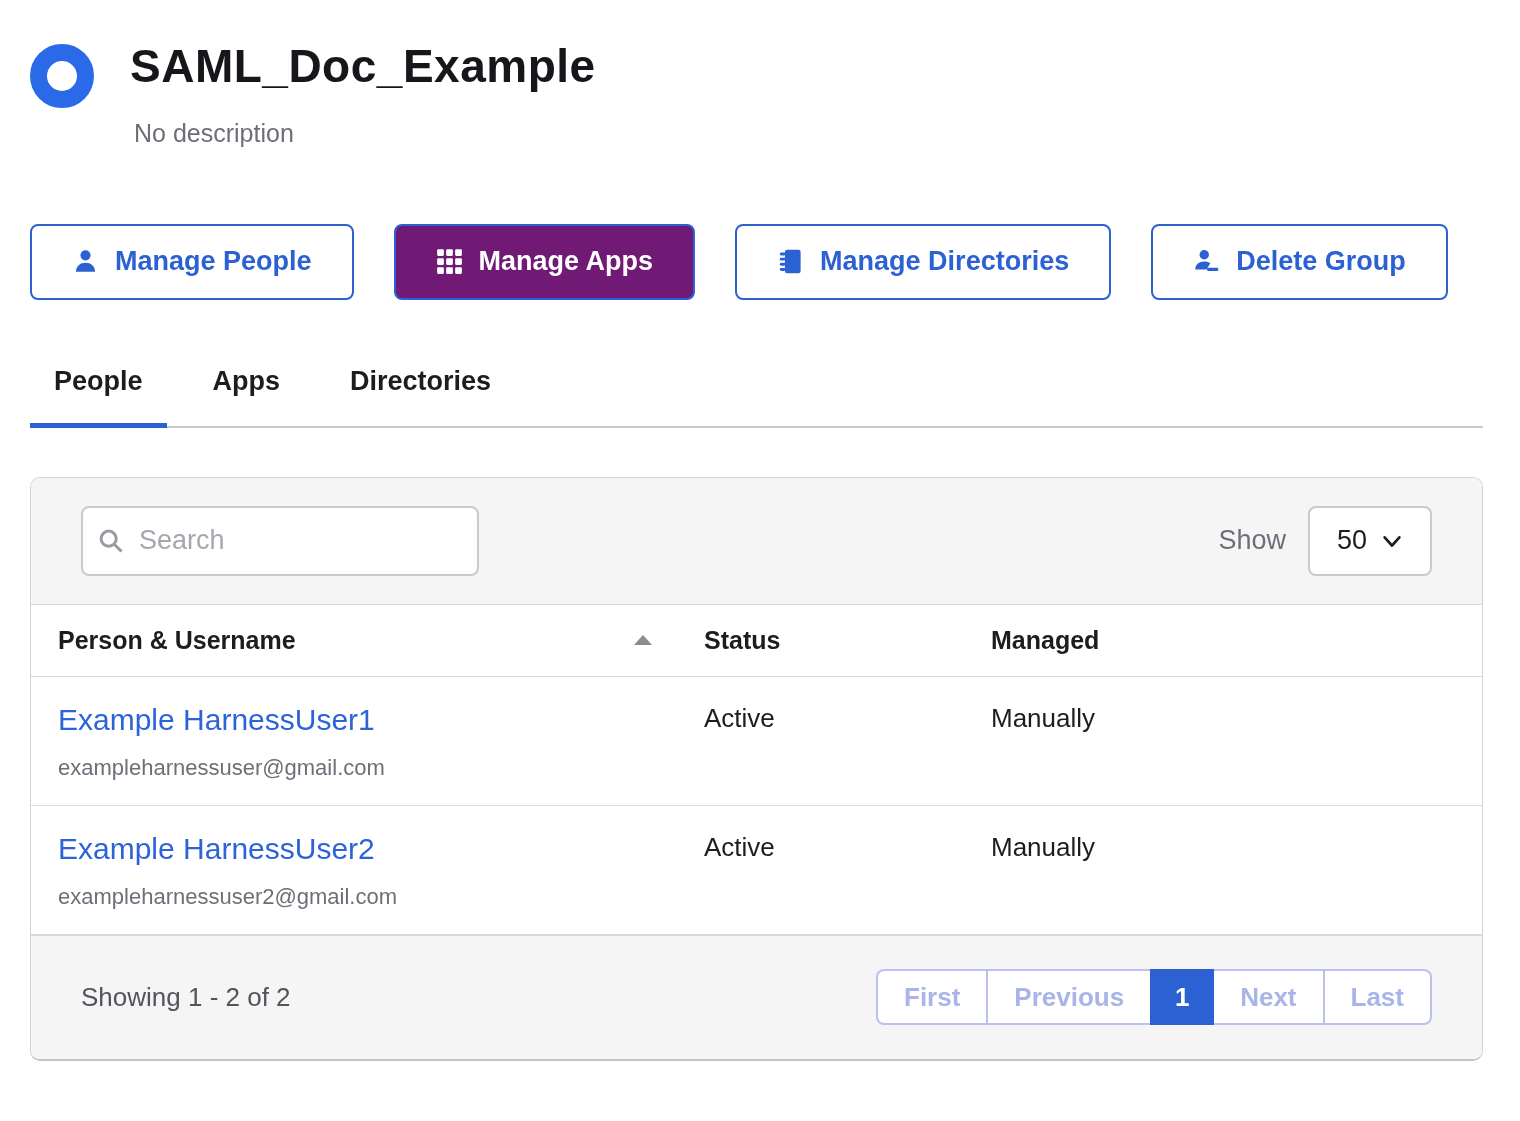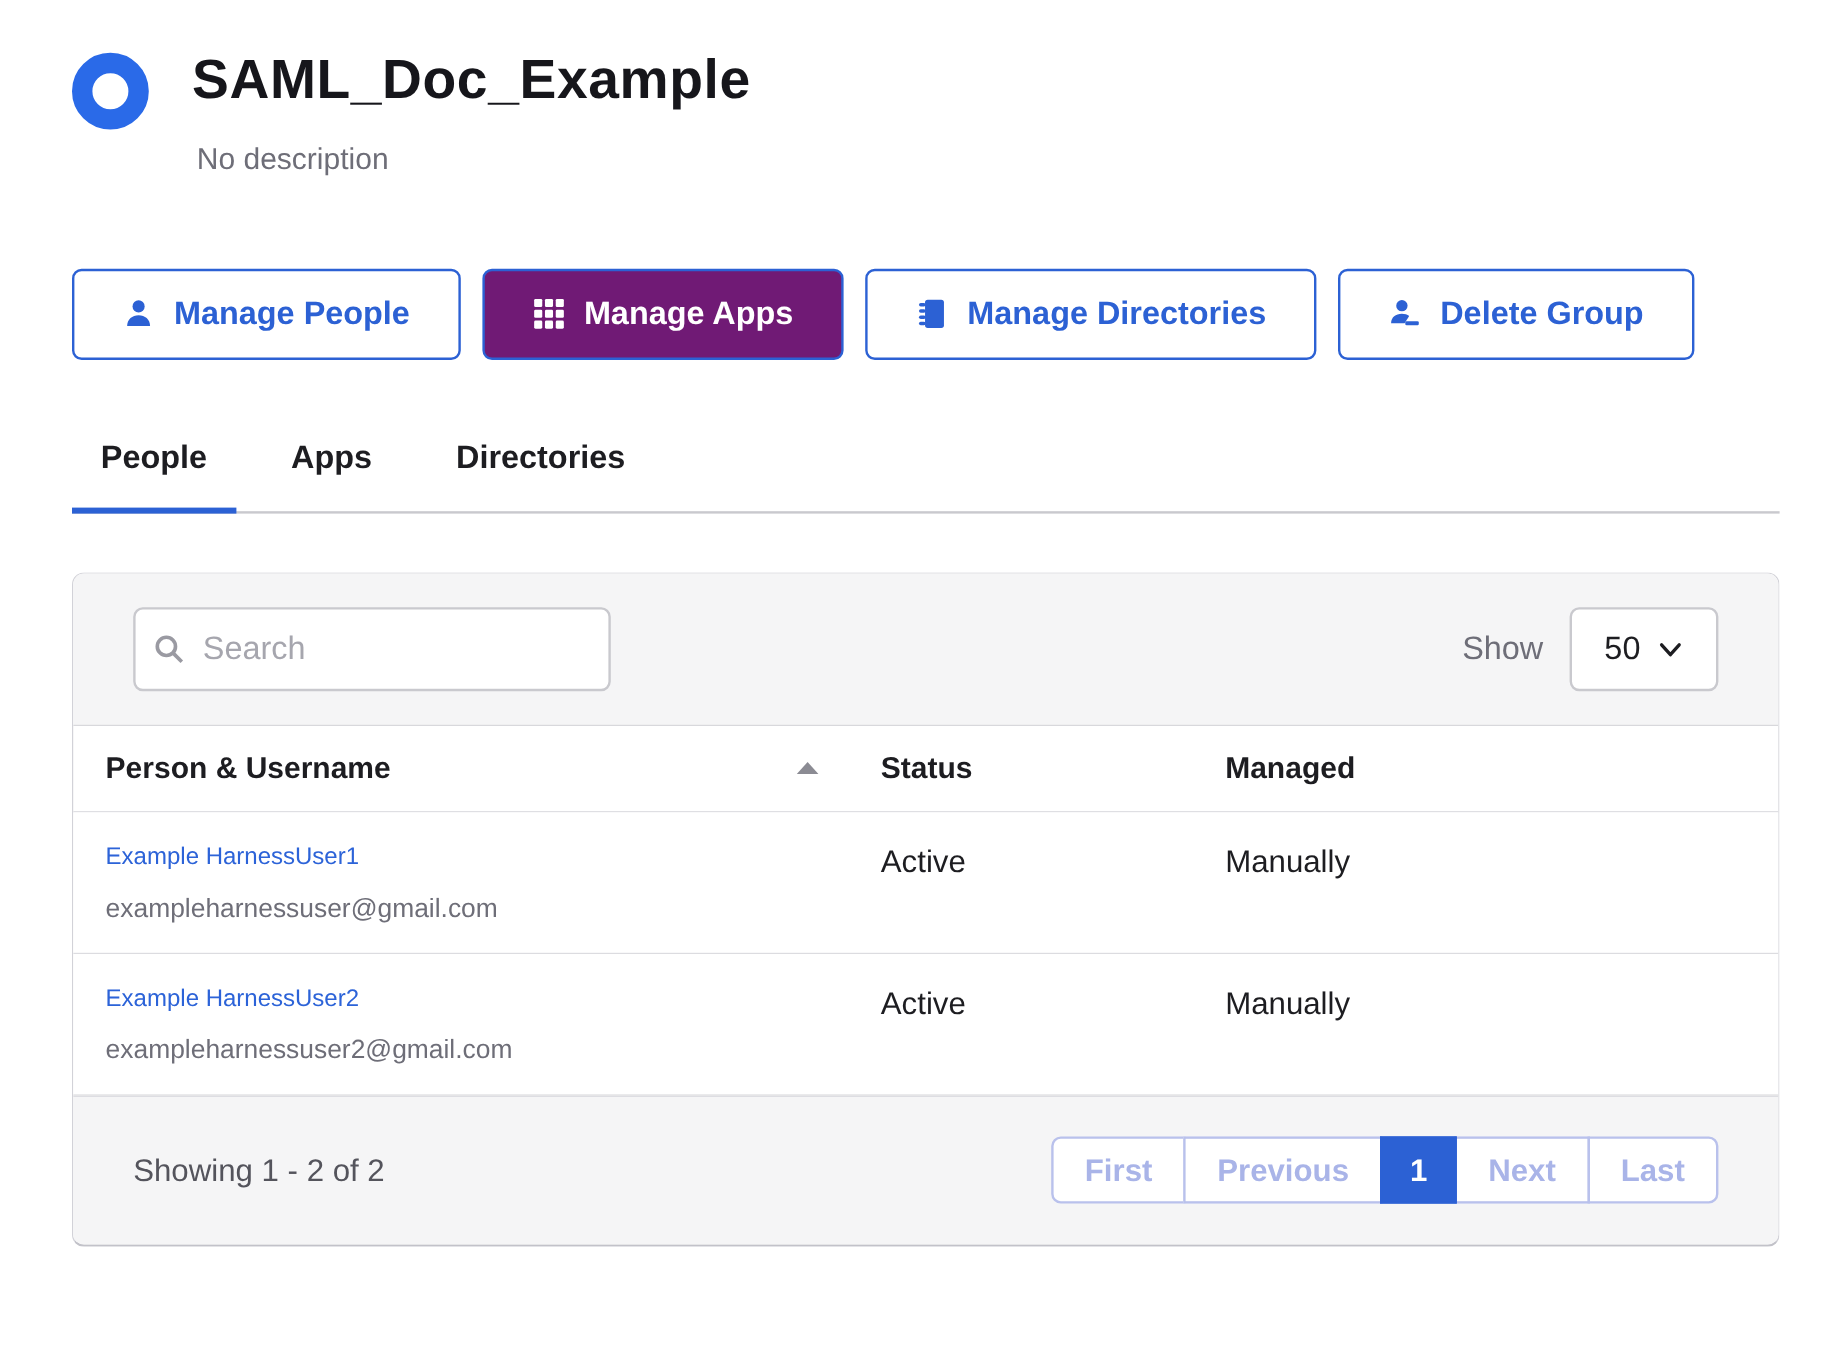--- a/index.html
+++ b/index.html
@@ -11,7 +11,7 @@
     position:relative;
     overflow:hidden;
   }
-  .page { padding:40px 37px 0 60px; }
+  .page { padding:40px 37px 0 30px; }
 
   
   .header { display:flex; align-items:flex-start; }

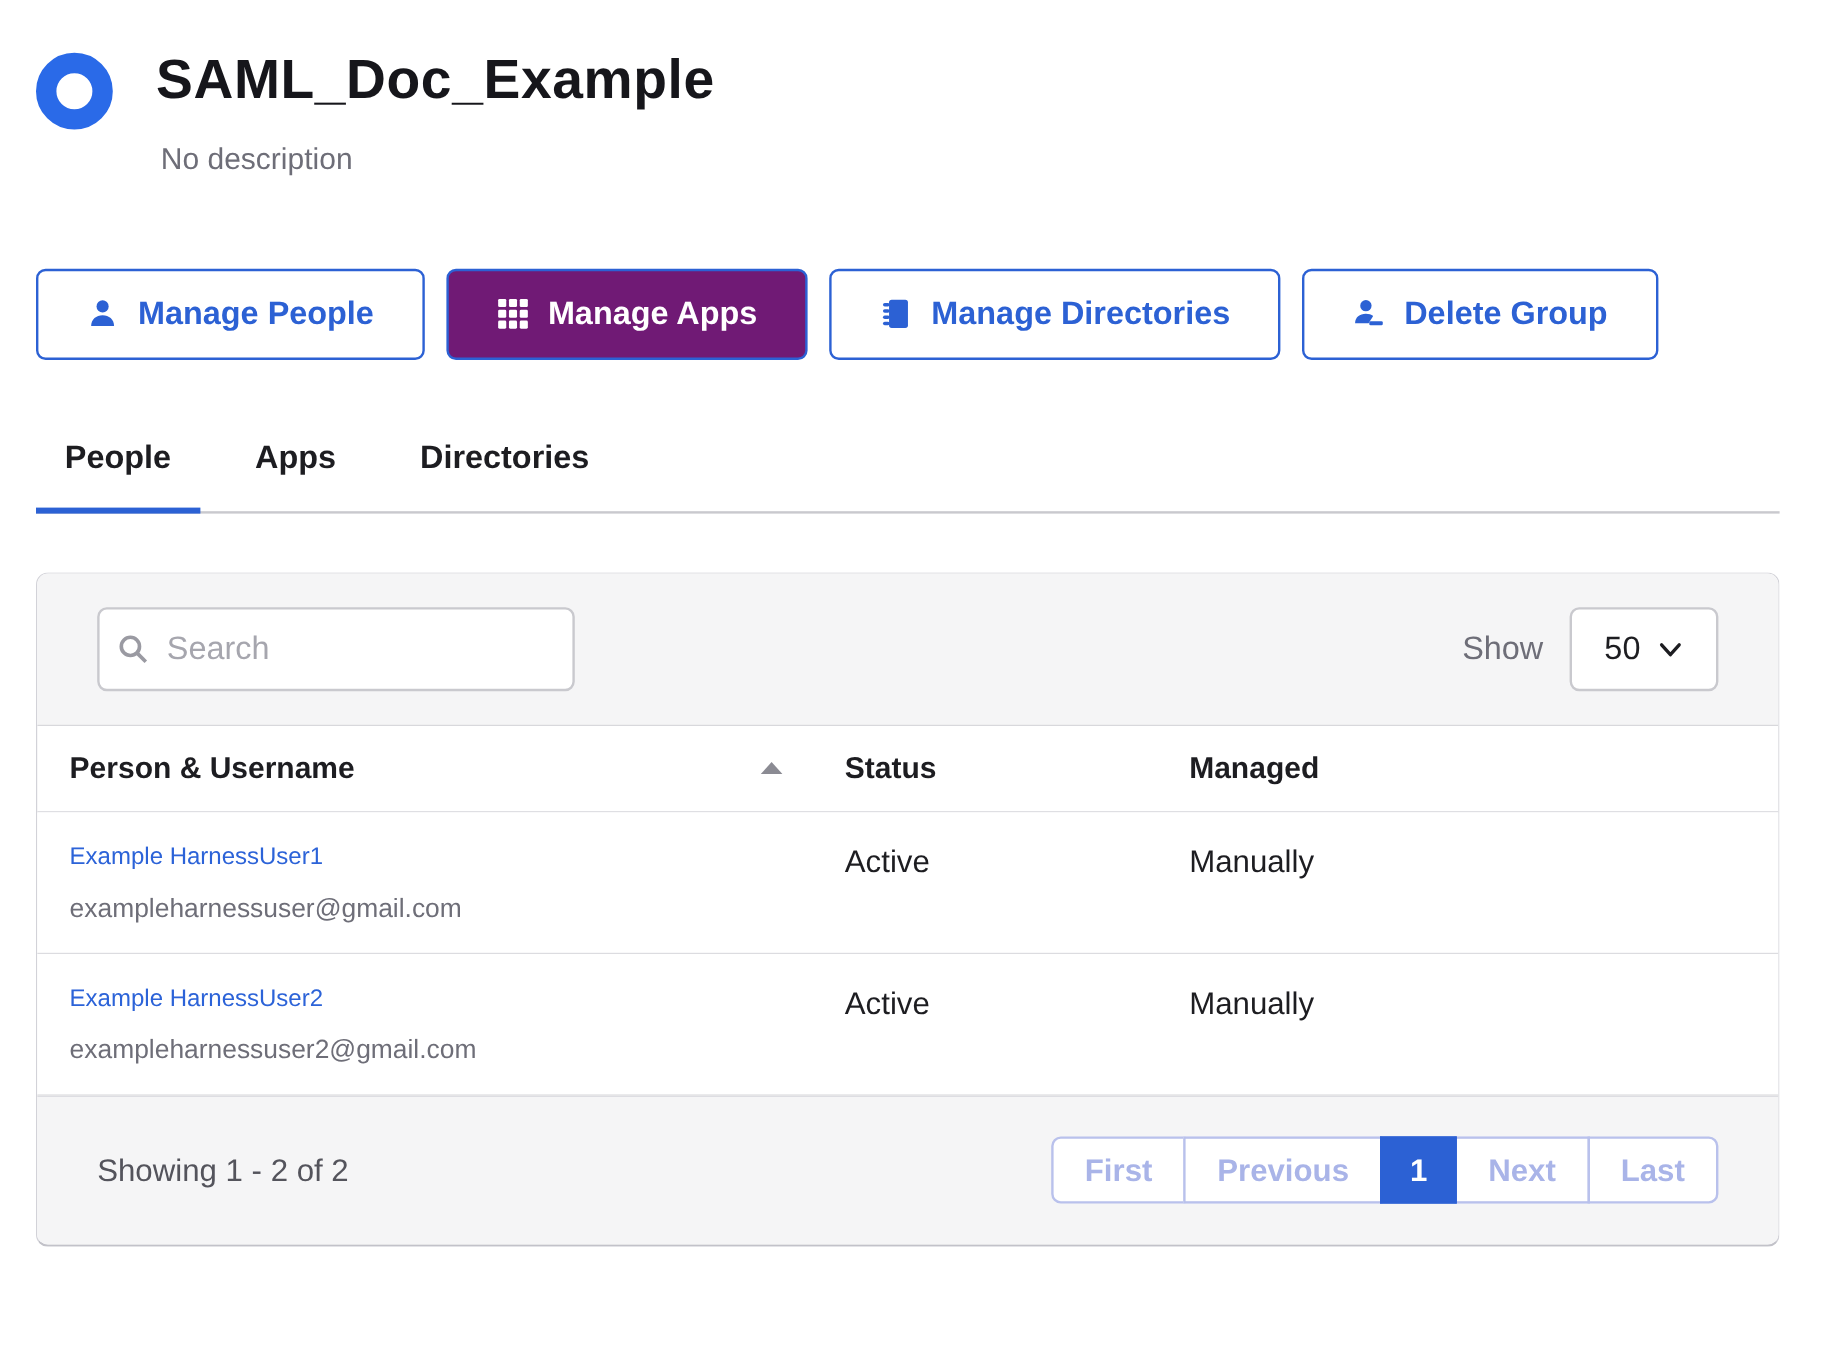--- a/index.html
+++ b/index.html
@@ -25,7 +25,7 @@
   .page-desc { margin-top:26px; margin-left:4px; font-size:25px; color:#6e6e78; }
 
   
-  .actions { display:flex; gap:18px; margin-top:76px; }
+  .actions { display:flex; gap:40px; margin-top:76px; }
   .btn {
     display:flex; align-items:center; gap:16px;
     height:76px; padding:0 40px;

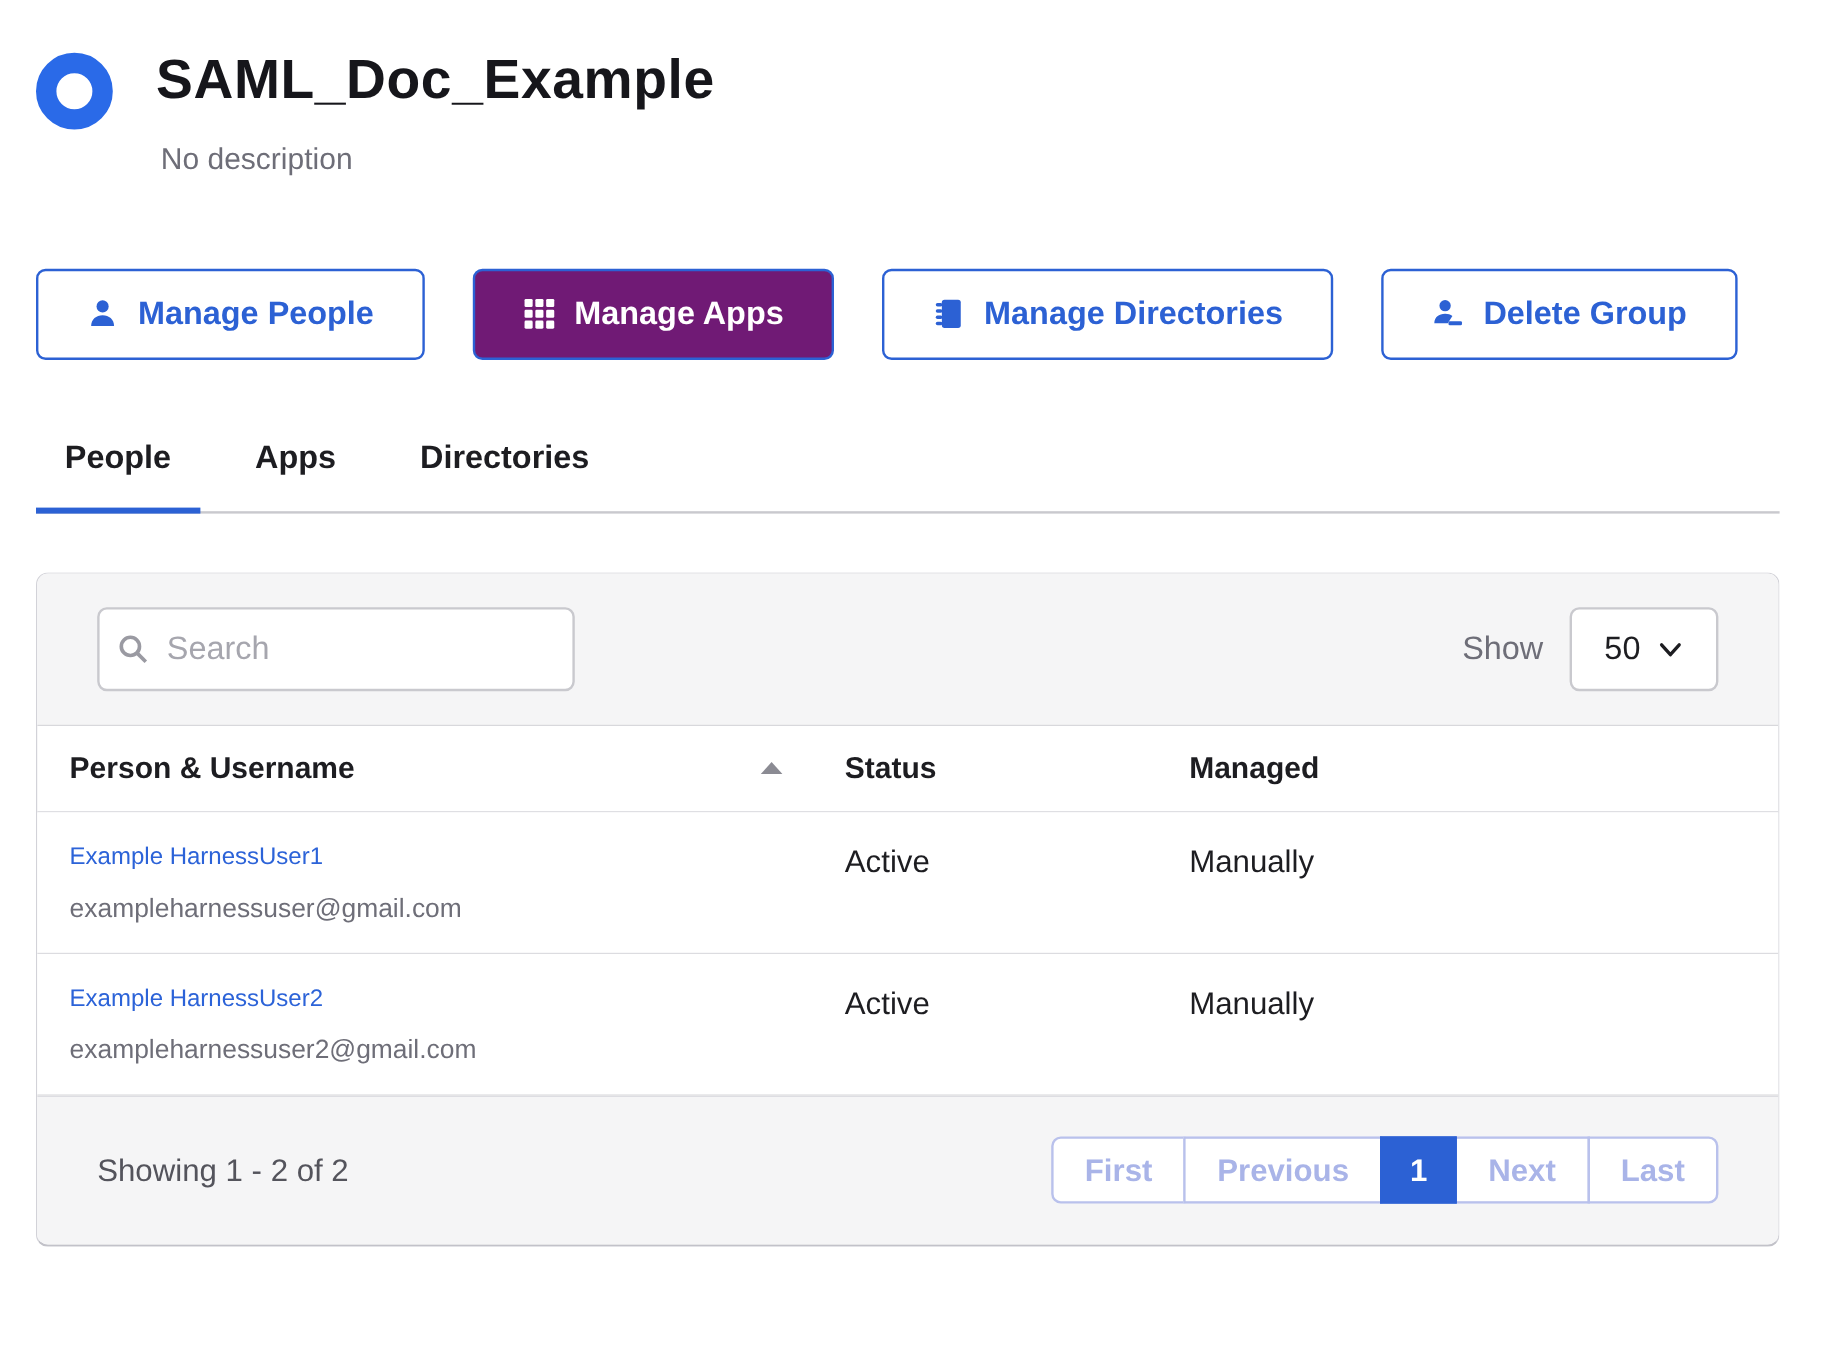--- a/index.html
+++ b/index.html
@@ -99,7 +99,7 @@
   }
   .trow { border-bottom:1px solid #dcdce0; padding-top:26px; padding-bottom:24px; background:#fff; }
   .trow:last-of-type { border-bottom:none; }
-  .cell-person .name { font-size:20px; color:#2c63d8; text-decoration:none; display:inline-block; cursor:pointer; }
+  .cell-person .name { font-size:30px; color:#2c63d8; text-decoration:none; display:inline-block; cursor:pointer; }
   .cell-person .email { margin-top:18px; font-size:22px; color:#6e6e78; }
   .cell-plain { font-size:26px; color:#1d1d21; }
 

